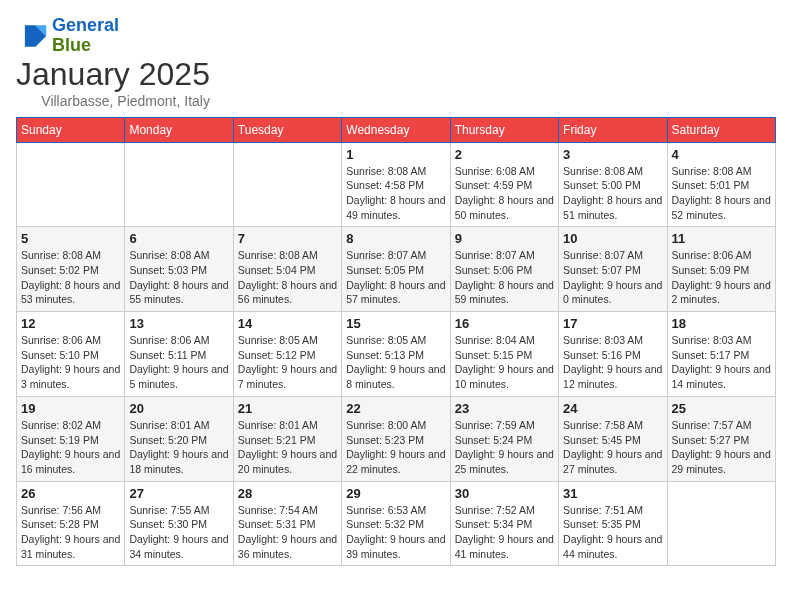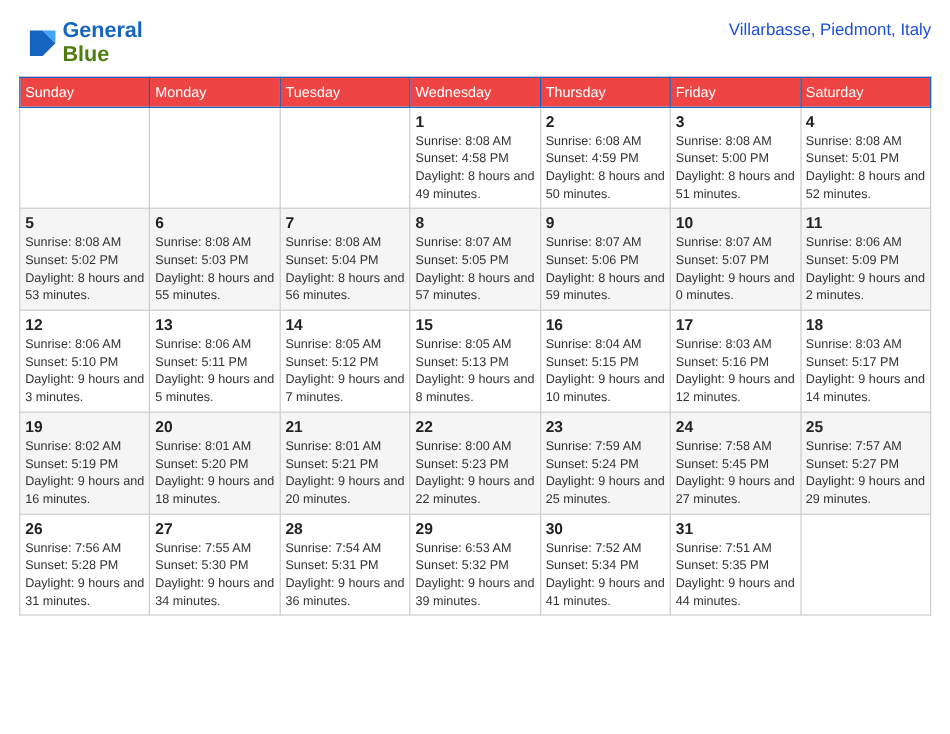--- a/index.html
+++ b/index.html
@@ -15,6 +15,7 @@
       justify-content: space-between;
       align-items: flex-start;
       margin-bottom: 8px;
+      flex-direction: column;
     }
     .logo {
       display: flex;

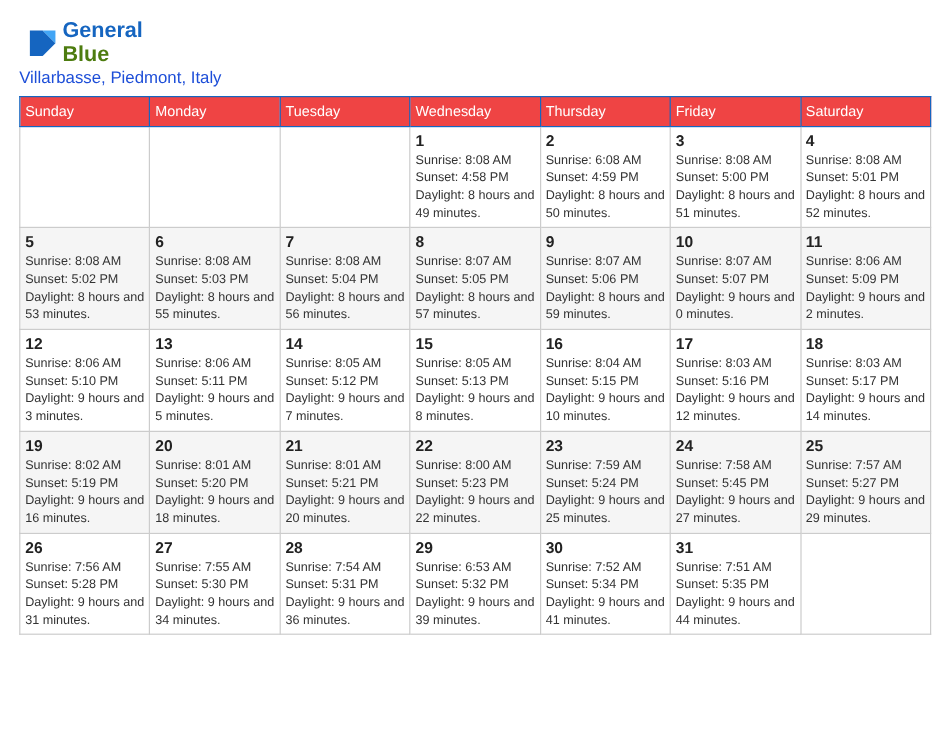--- a/index.html
+++ b/index.html
@@ -94,6 +94,7 @@
     </div>
   </div>
   <div class="title-block">
+    <div class="month-title">January 2025</div>
     <div class="subtitle">Villarbasse, Piedmont, Italy</div>
   </div>
 </div>

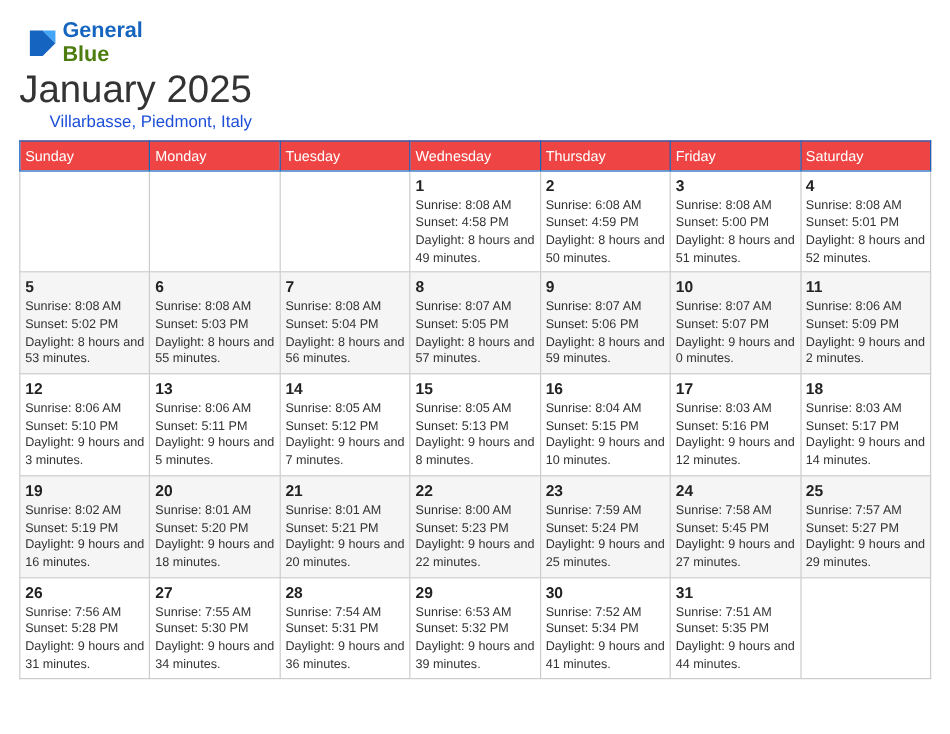--- a/index.html
+++ b/index.html
@@ -41,7 +41,7 @@
     }
     .subtitle {
       font-size: 14px;
-      color: #1d4ed8;
+      color: #737373;
     }
     table {
       width: 100%;

